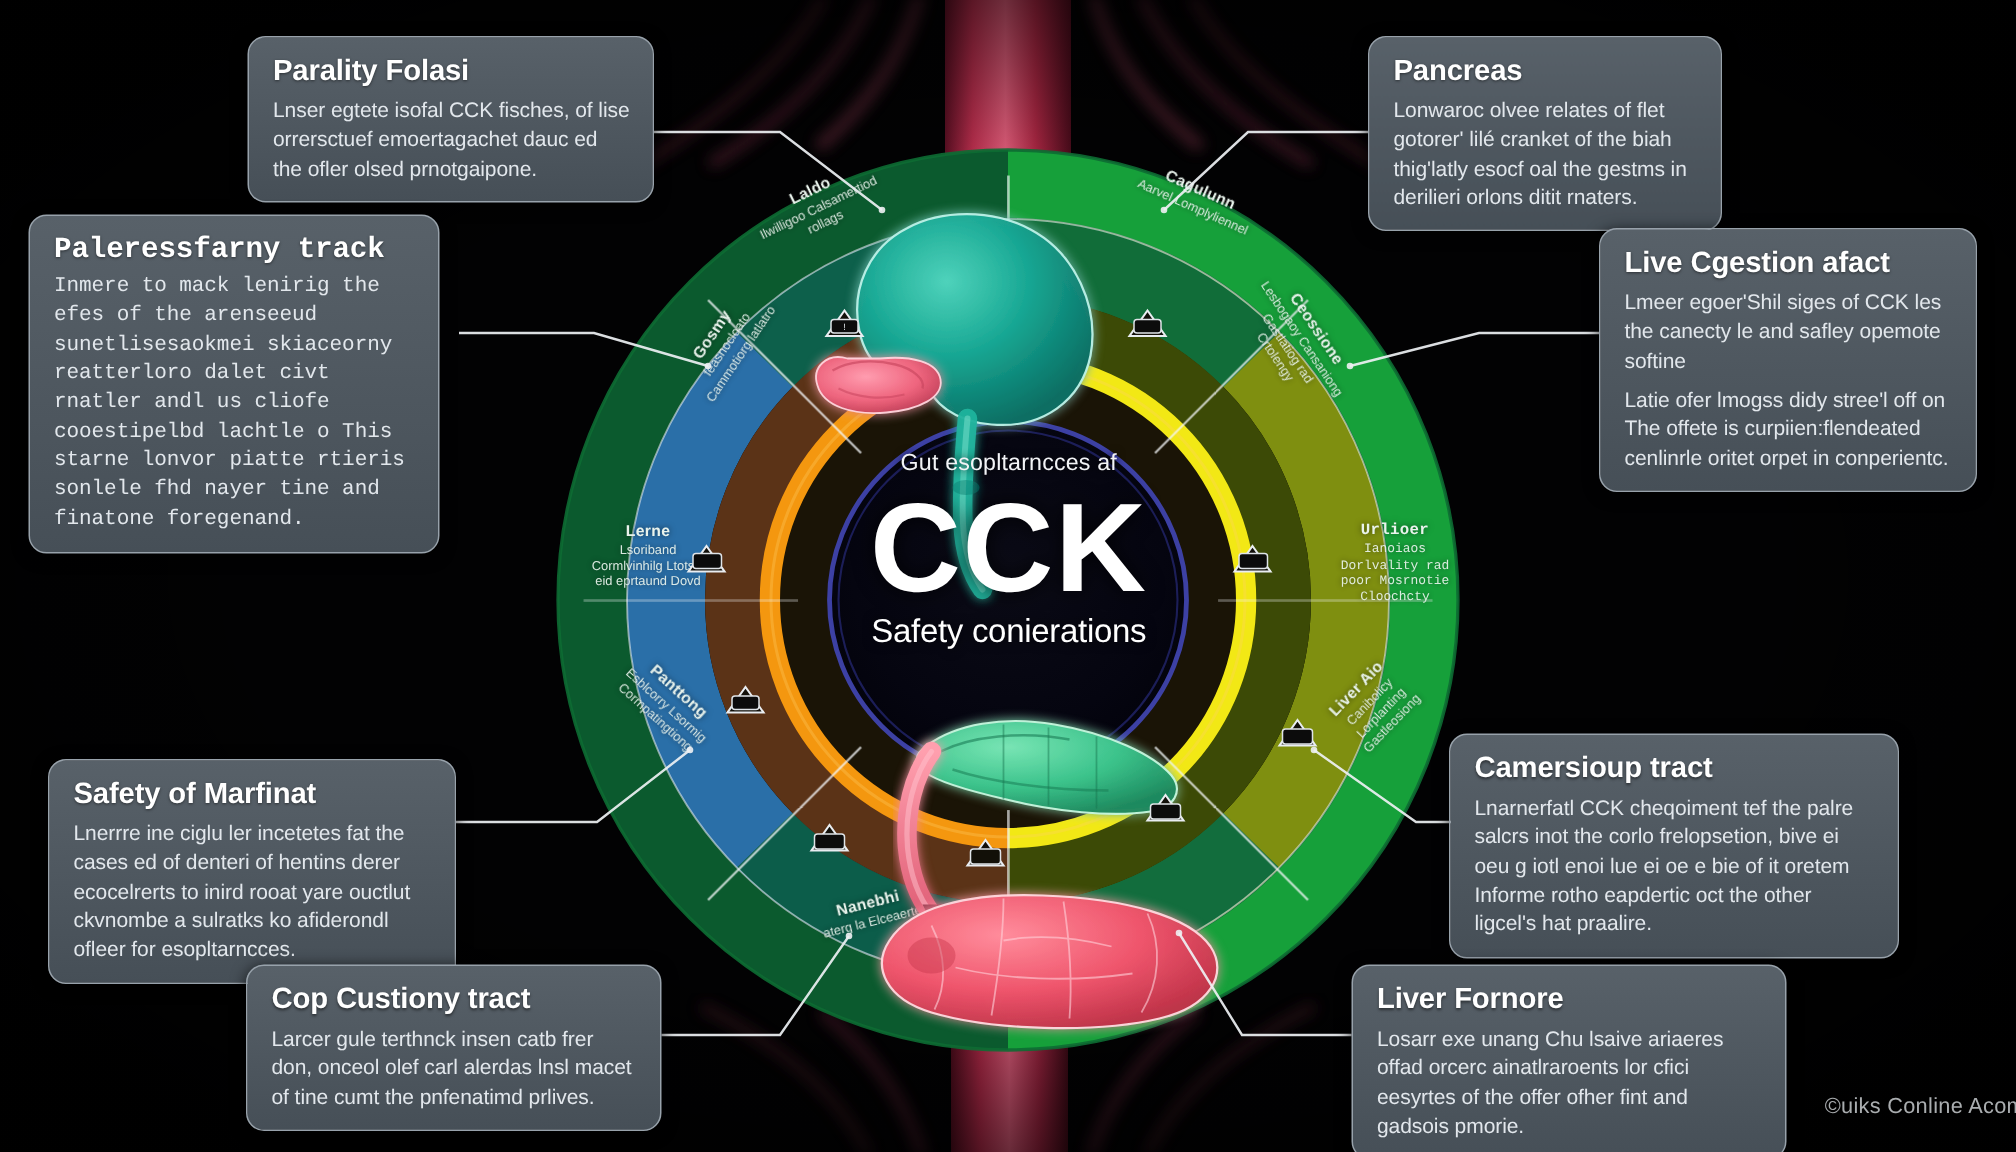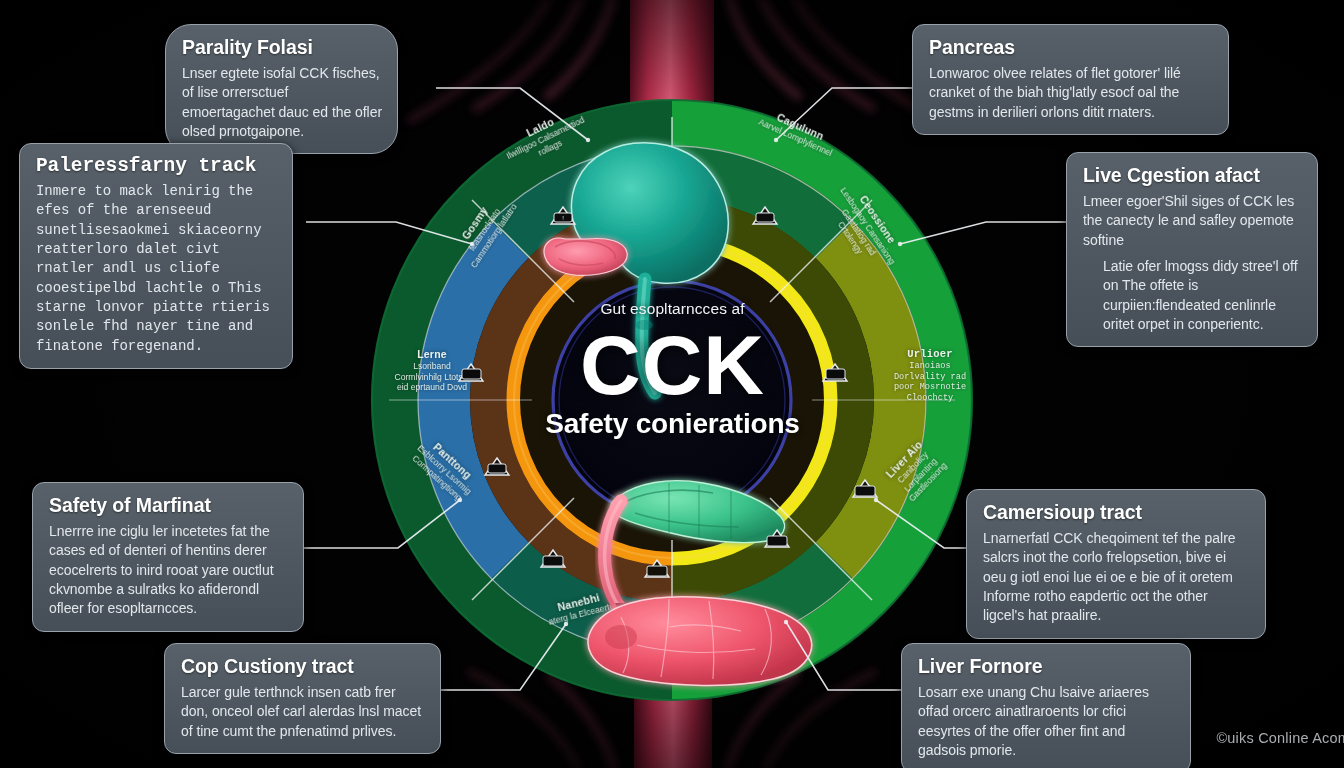--- a/index.html
+++ b/index.html
@@ -100,7 +100,7 @@
   .card p + p { margin-top: 7px; margin-left: 20px; }
 
   
-  #card-parality   { left: 165px;  top: 24px;   width: 233px; border-radius: 26px; }
+  #card-parality   { left: 165px;  top: 24px;   width: 271px; }
   #card-pancreas   { left: 912px;  top: 24px;   width: 317px; }
   #card-biliary    { left: 19px;   top: 143px;  width: 274px; font-family: Liberation Mono, monospace; }
   #card-liver-dig  { left: 1066px; top: 152px;  width: 252px; }

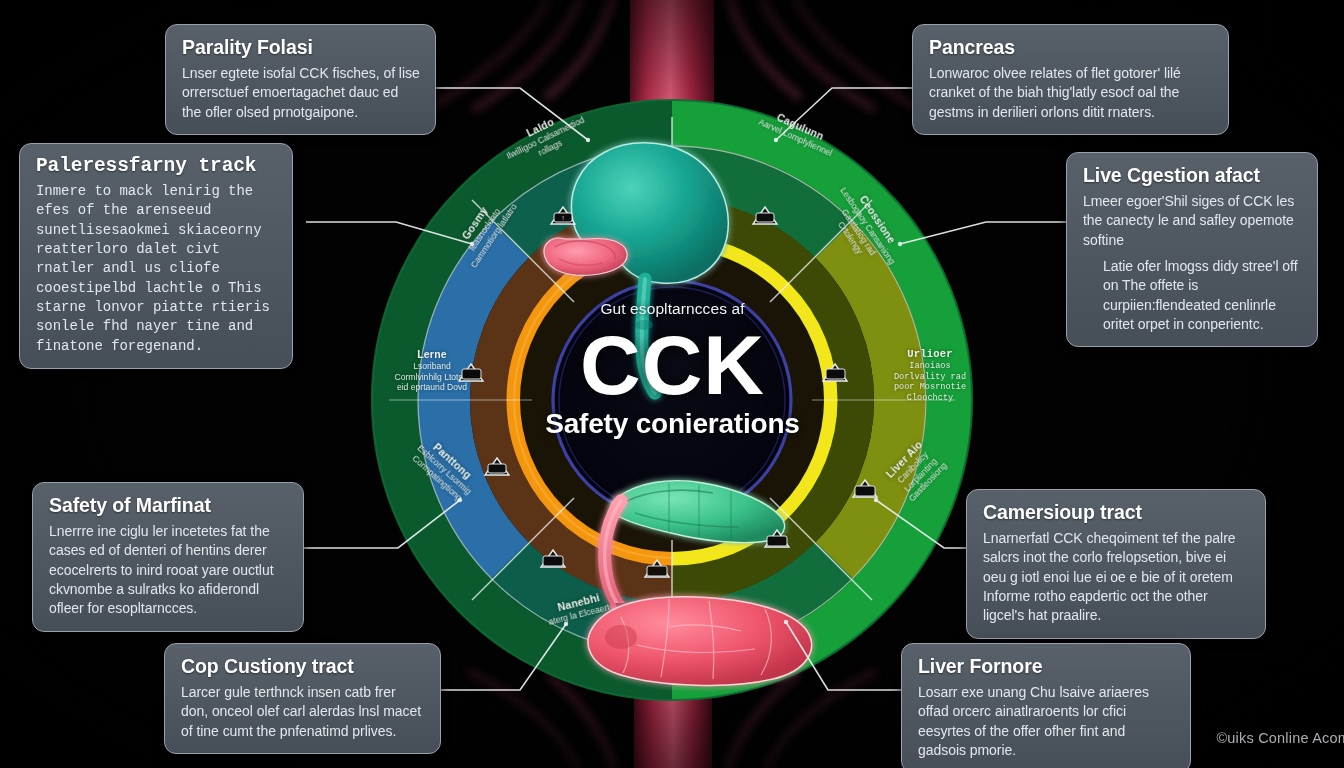--- a/index.html
+++ b/index.html
@@ -101,7 +101,7 @@
 
   
   #card-parality   { left: 165px;  top: 24px;   width: 271px; }
-  #card-pancreas   { left: 912px;  top: 24px;   width: 317px; }
+  #card-pancreas   { left: 912px;  top: 24px;   width: 236px; }
   #card-biliary    { left: 19px;   top: 143px;  width: 274px; font-family: Liberation Mono, monospace; }
   #card-liver-dig  { left: 1066px; top: 152px;  width: 252px; }
   #card-safety     { left: 32px;   top: 482px;  width: 272px; }

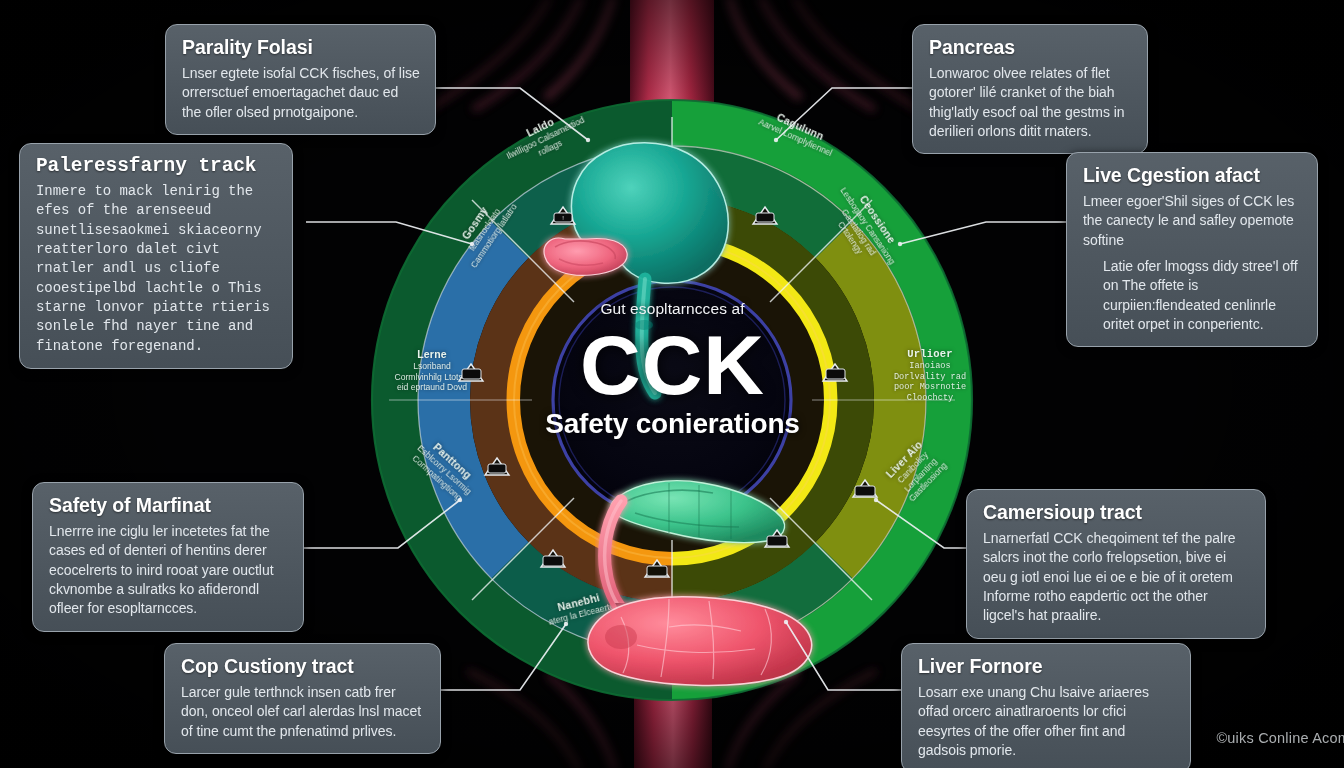--- a/index.html
+++ b/index.html
@@ -97,7 +97,7 @@
     font-weight: 400;
     letter-spacing: -.05px;
   }
-  .card p + p { margin-top: 7px; margin-left: 20px; }
+  .card p + p { margin-top: 7px; }
 
   
   #card-parality   { left: 165px;  top: 24px;   width: 271px; }

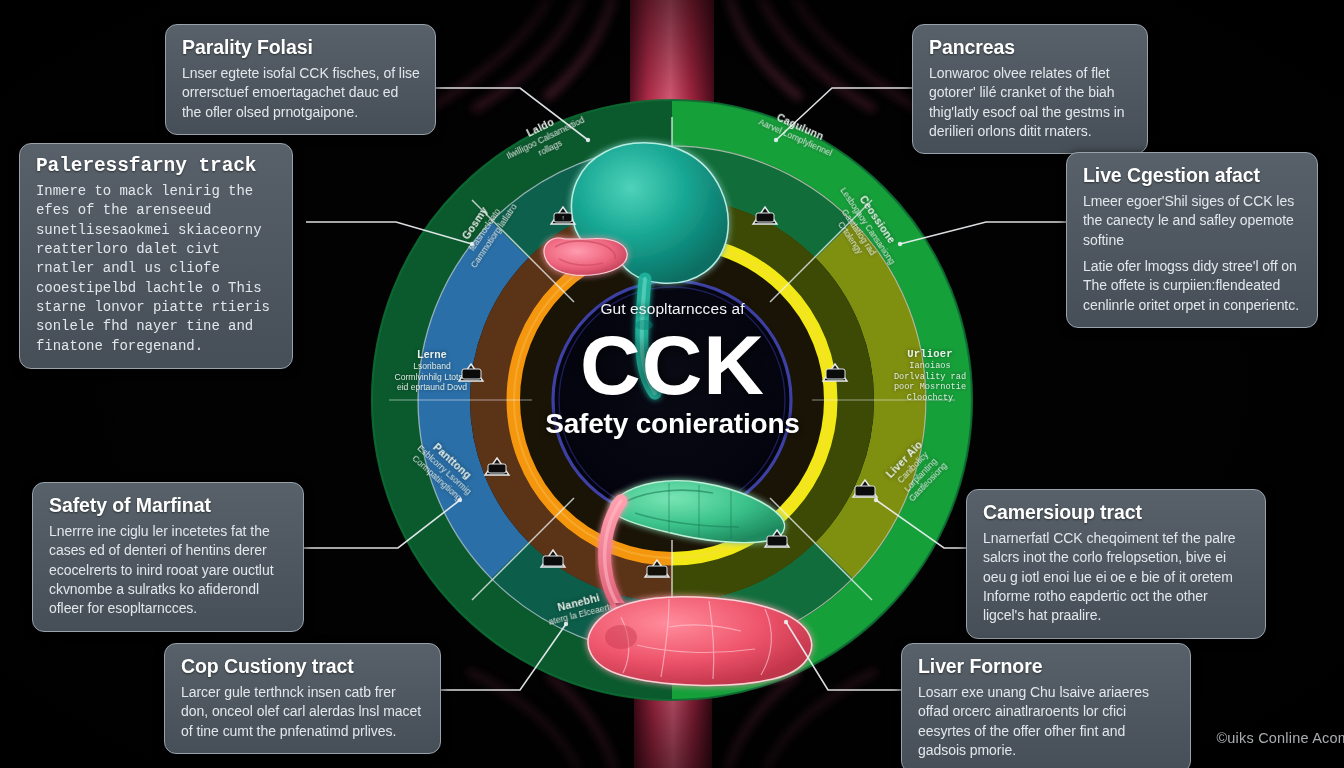--- a/index.html
+++ b/index.html
@@ -61,8 +61,8 @@
     text-shadow: 0 0 14px rgba(0,0,0,.85);
   }
   .center-sub {
-    font-size: 28px;
-    font-weight: 700;
+    font-size: 22px;
+    font-weight: 400;
     color: #ffffff;
     letter-spacing: -.2px;
     white-space: nowrap;

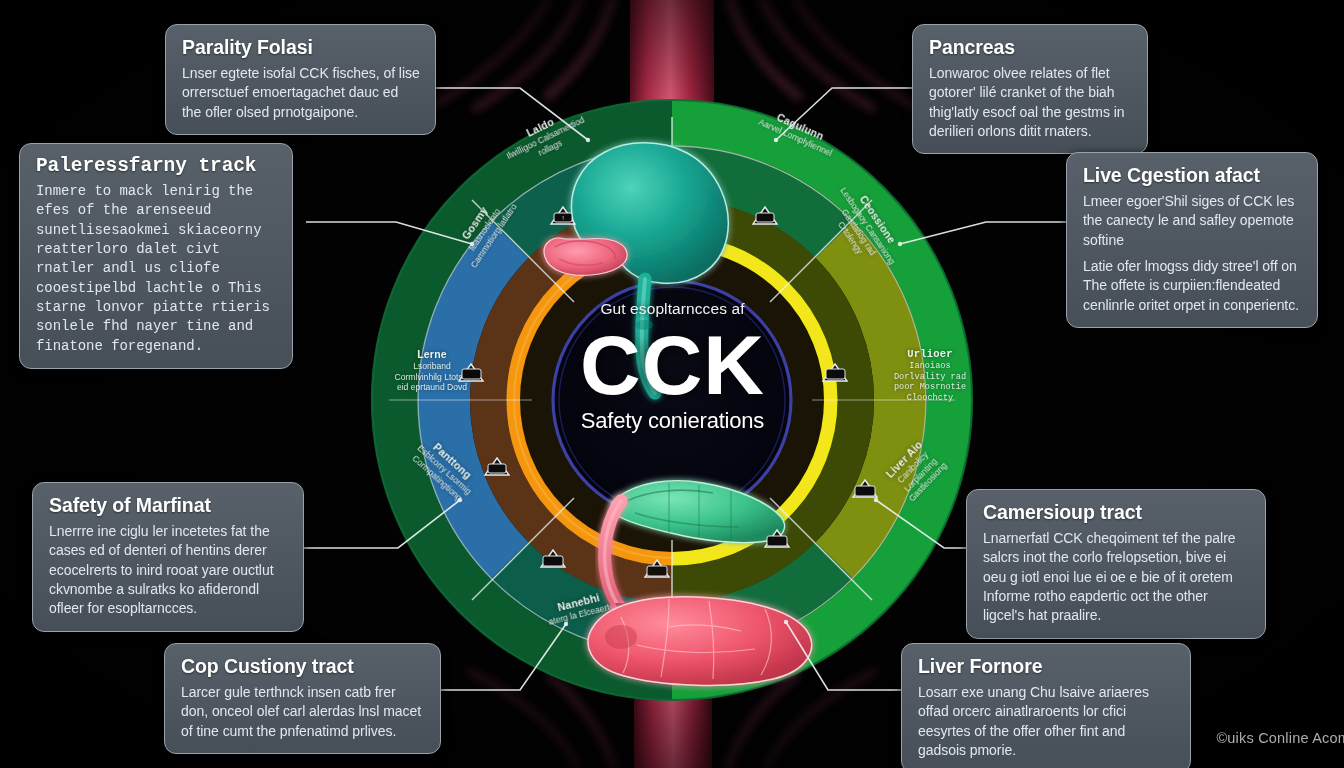--- a/index.html
+++ b/index.html
@@ -104,7 +104,7 @@
   #card-pancreas   { left: 912px;  top: 24px;   width: 236px; }
   #card-biliary    { left: 19px;   top: 143px;  width: 274px; font-family: Liberation Mono, monospace; }
   #card-liver-dig  { left: 1066px; top: 152px;  width: 252px; }
-  #card-safety     { left: 32px;   top: 482px;  width: 272px; }
+  #card-safety     { left: 32px;   top: 506px;  width: 272px; }
   #card-camers     { left: 966px; top: 489px;  width: 300px; }
   #card-cop        { left: 164px;  top: 643px;  width: 277px; }
   #card-liver-for  { left: 901px;  top: 643px;  width: 290px; }

